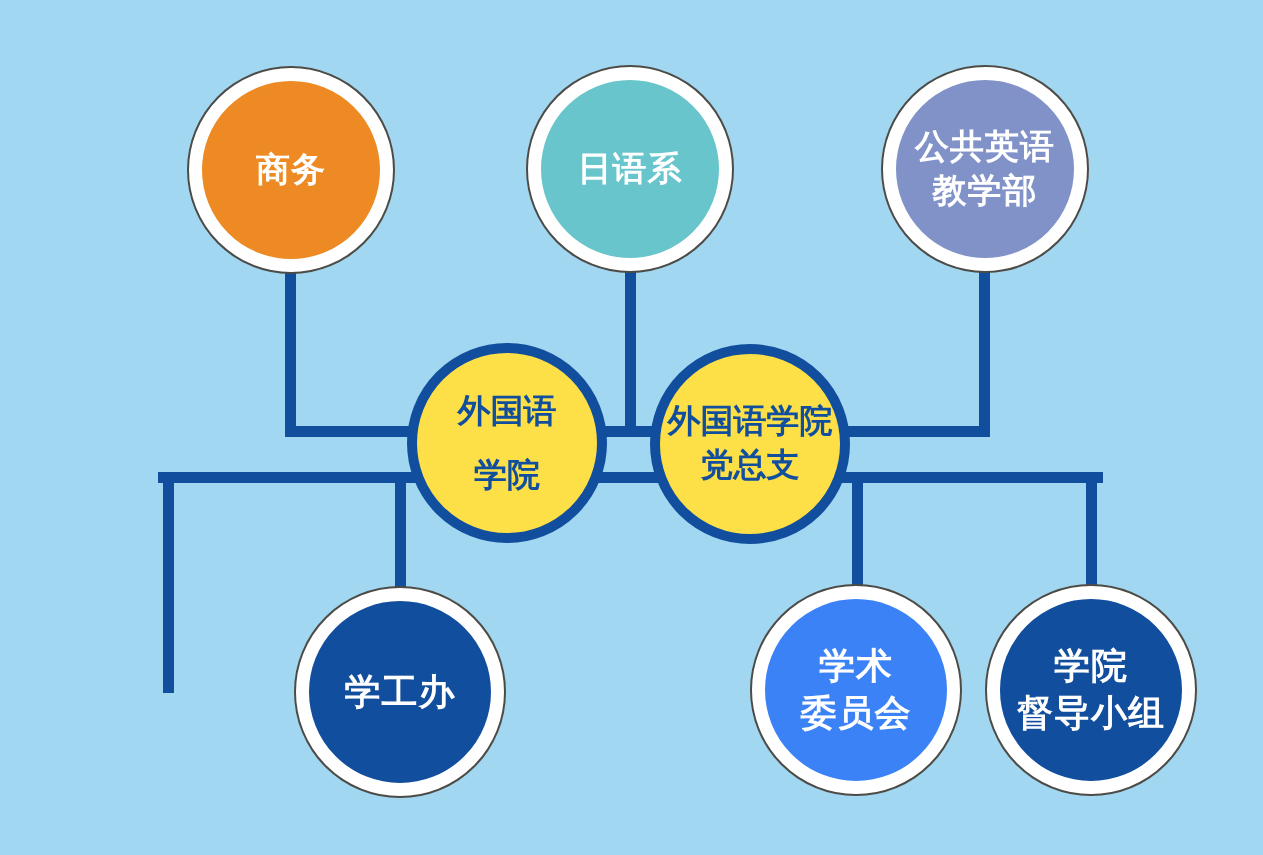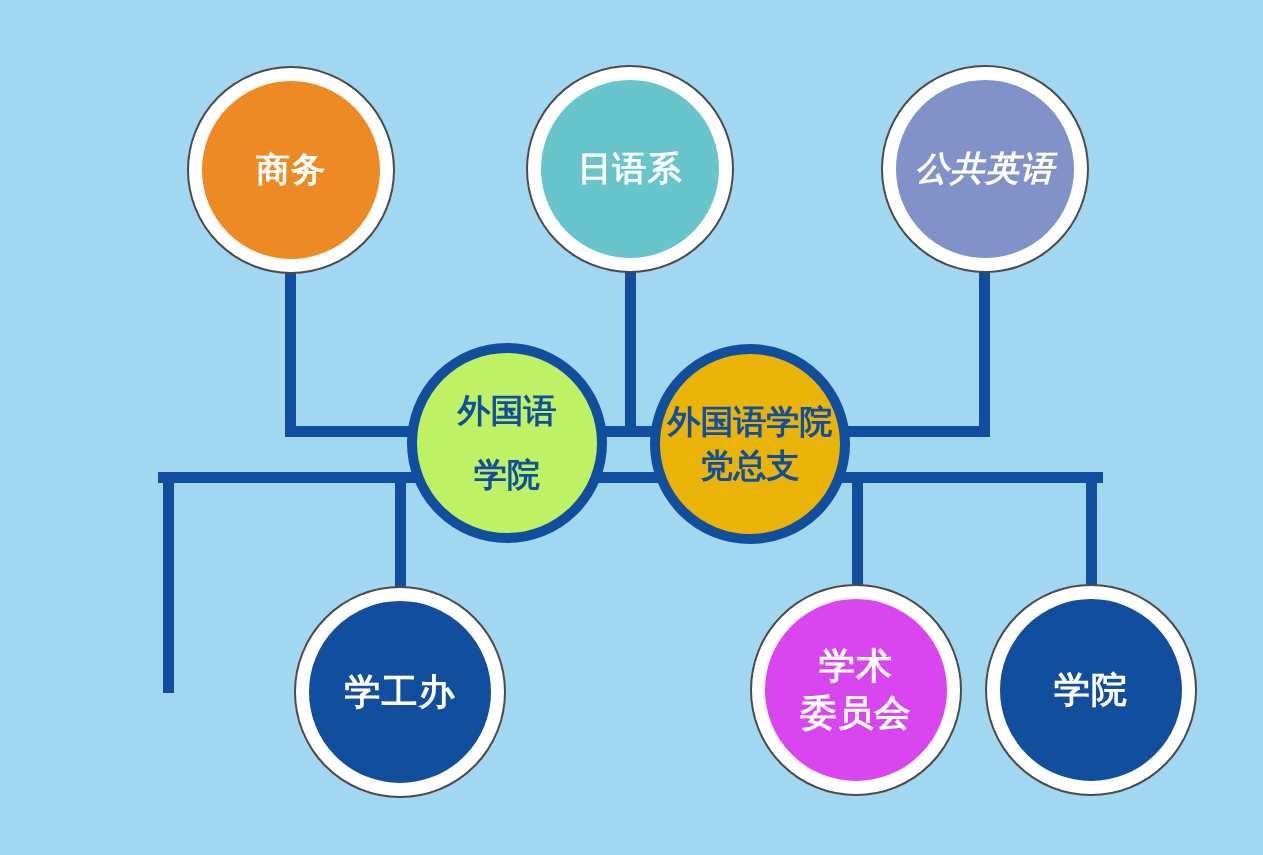--- a/index.html
+++ b/index.html
@@ -112,7 +112,7 @@
     <div class="lbl"></div>
   </div>
 
-  <div class="node ringed top-node n-public" style="background-color: rgb(128, 146, 200); font-style: italic;">
+  <div class="node ringed top-node n-public" style="background-color: rgb(128, 146, 200);">
     <div class="lbl">公共英语</div>
   </div>
 

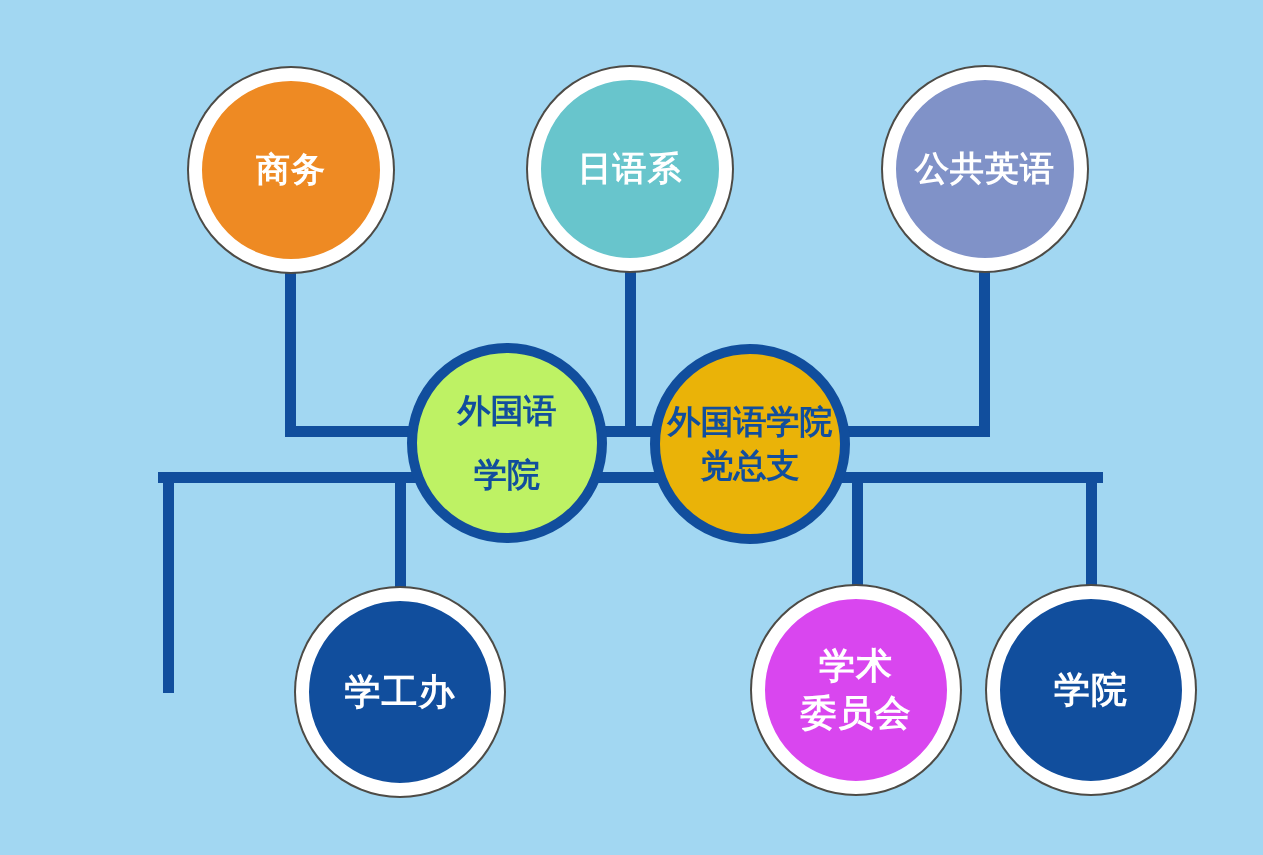--- a/index.html
+++ b/index.html
@@ -114,6 +114,7 @@
 
   <div class="node ringed top-node n-public" style="background-color: rgb(128, 146, 200);">
     <div class="lbl">公共英语</div>
+    <div class="lbl">教学部</div>
   </div>
 
   <div class="node yellow-node n-college" style="background-color: #bef264; gap: 20px;">

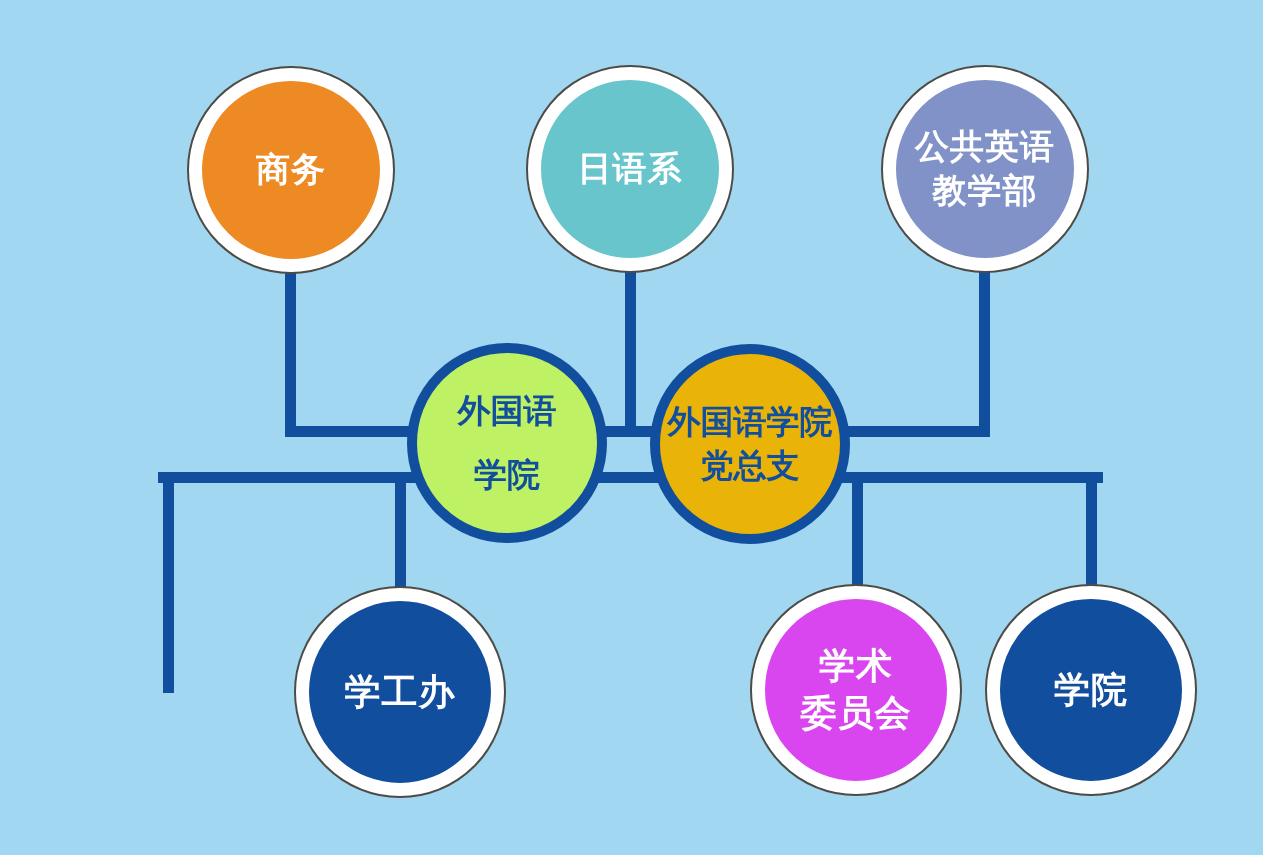--- a/index.html
+++ b/index.html
@@ -117,7 +117,7 @@
     <div class="lbl">教学部</div>
   </div>
 
-  <div class="node yellow-node n-college" style="background-color: #bef264; gap: 20px;">
+  <div class="node yellow-node n-college" style="background-color: #fde047; gap: 20px;">
     <div class="lbl">外国语</div>
     <div class="lbl">学院</div>
   </div>

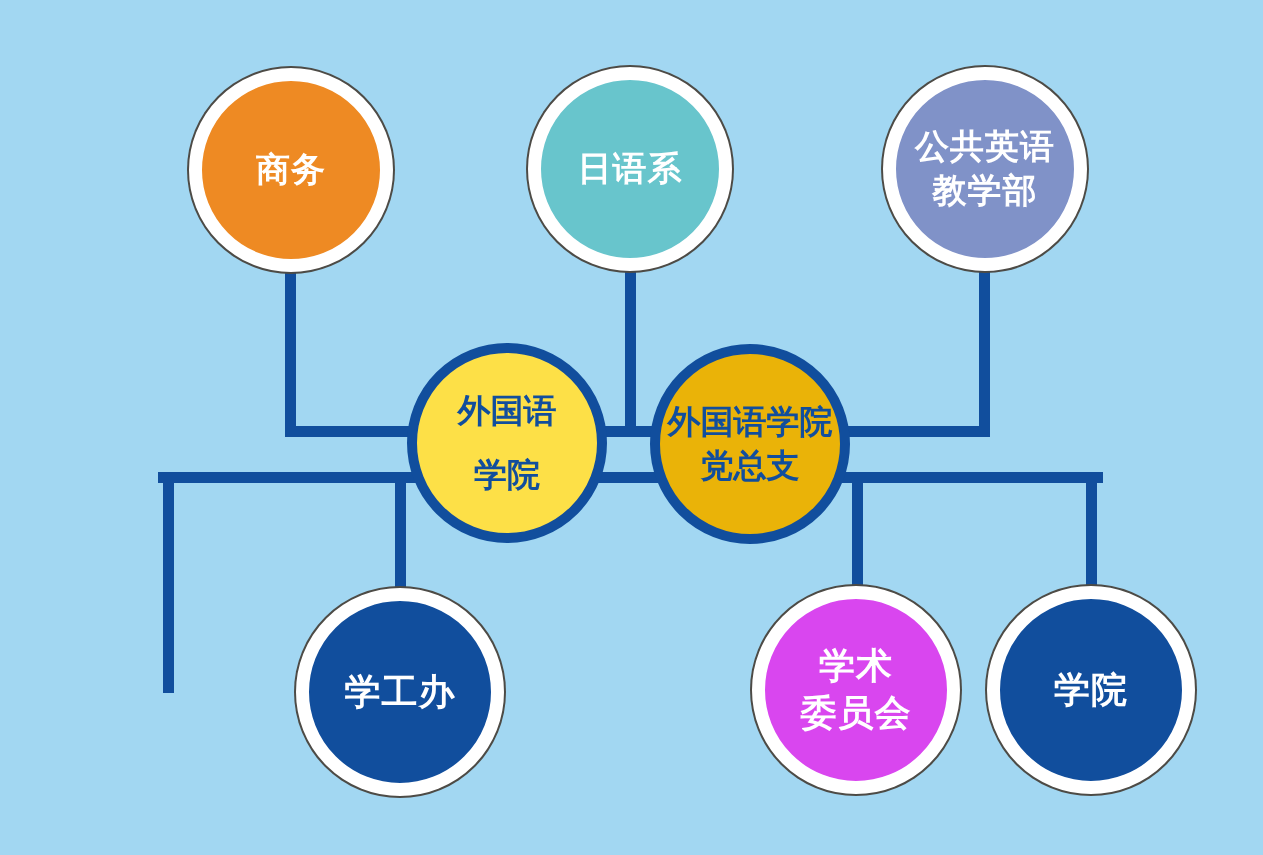--- a/index.html
+++ b/index.html
@@ -122,7 +122,7 @@
     <div class="lbl">学院</div>
   </div>
 
-  <div class="node yellow-node n-party" style="background-color: #eab308;">
+  <div class="node yellow-node n-party" style="background-color: #fde047; font-family: Liberation Serif, serif;">
     <div class="lbl">外国语学院</div>
     <div class="lbl">党总支</div>
   </div>

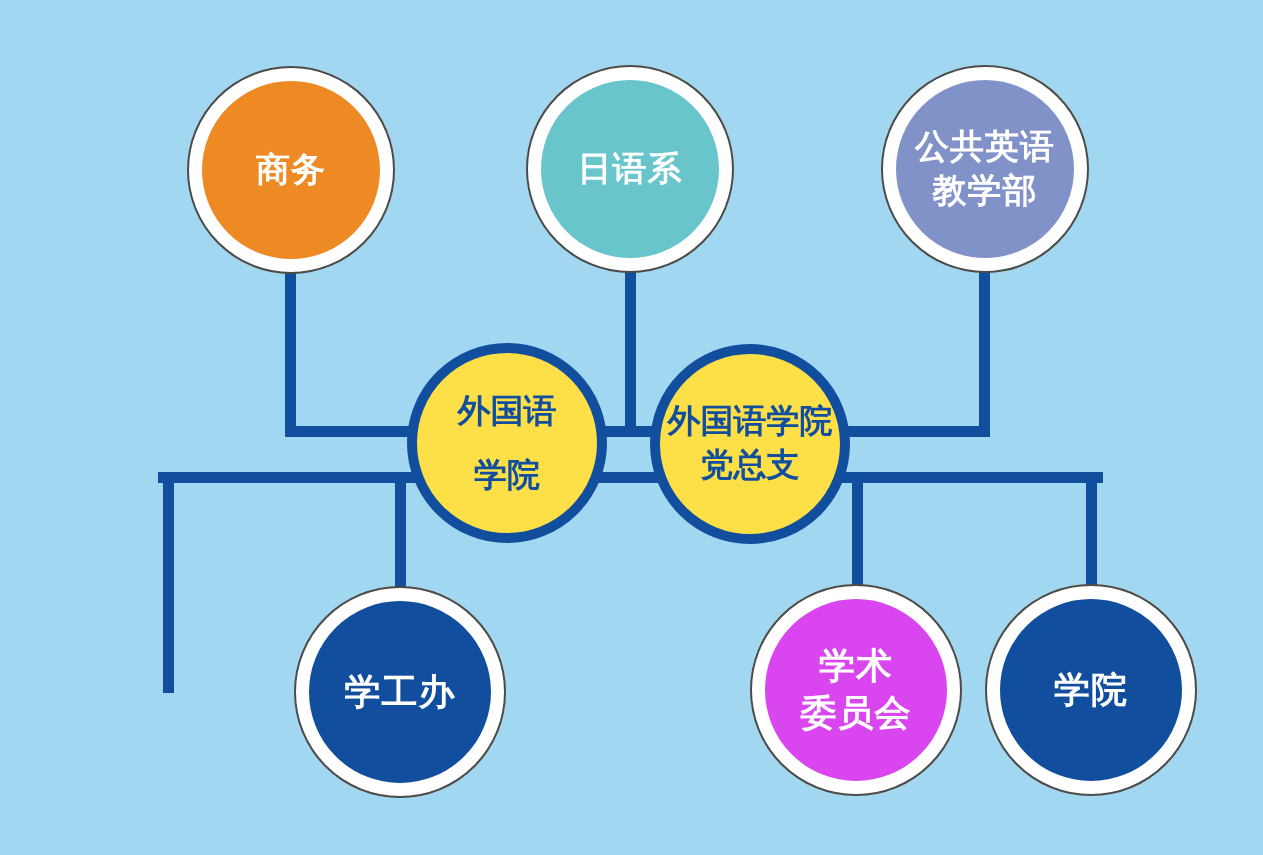--- a/index.html
+++ b/index.html
@@ -133,7 +133,7 @@
     <div class="lbl"></div>
   </div>
 
-  <div class="node ringed bottom-node n-academic" style="background-color: #d946ef; text-align: right;">
+  <div class="node ringed bottom-node n-academic" style="background-color: #3b82f6; text-align: right;">
     <div class="lbl">学术</div>
     <div class="lbl">委员会</div>
   </div>

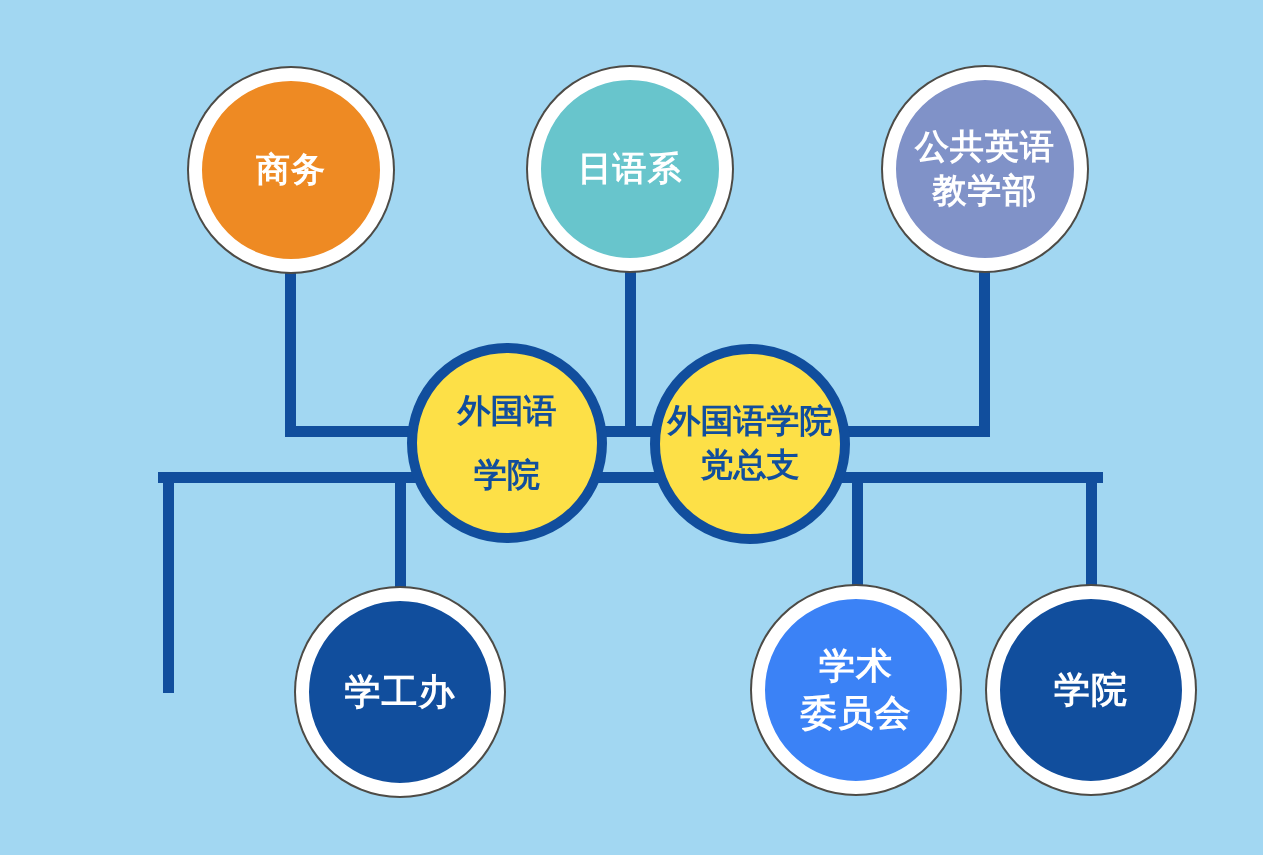--- a/index.html
+++ b/index.html
@@ -140,6 +140,7 @@
 
   <div class="node ringed bottom-node n-supervision" style="background-color: rgb(17, 78, 157);">
     <div class="lbl">学院</div>
+    <div class="lbl">督导小组</div>
   </div>
 
 </div>

